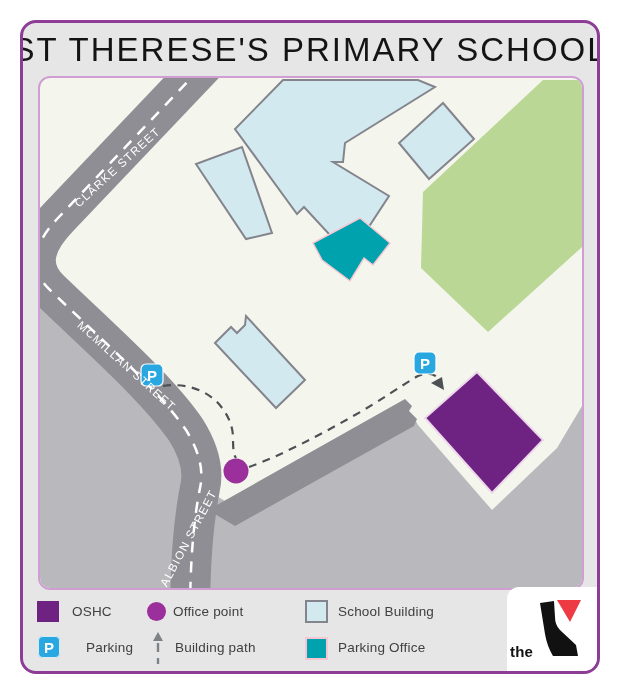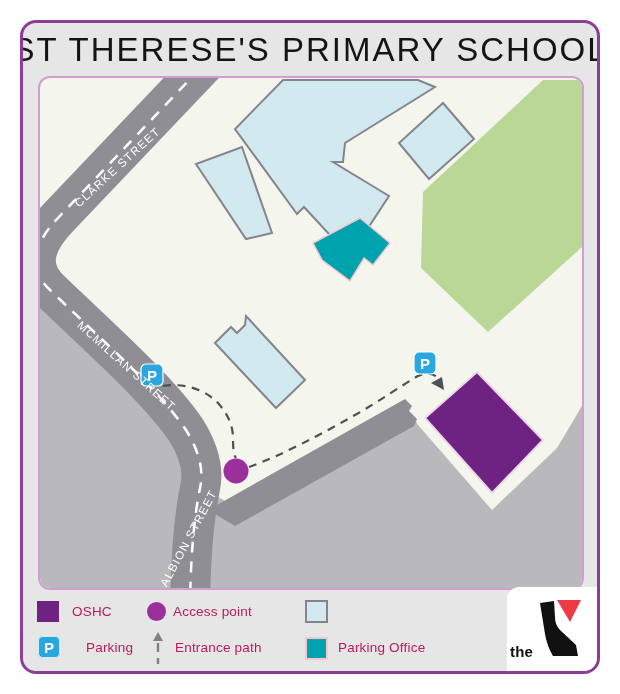--- a/index.html
+++ b/index.html
@@ -35,7 +35,7 @@
     position:absolute;left:0;top:571px;width:574px;height:77px;
   }
   .legend-label{
-    position:absolute;font-size:13.5px;color:#be185d;letter-spacing:.2px;
+    position:absolute;font-size:13.5px;color:#404040;letter-spacing:.2px;
     height:18px;line-height:18px;white-space:nowrap;text-align:right;
   }
   .swatch{position:absolute;box-sizing:border-box;}

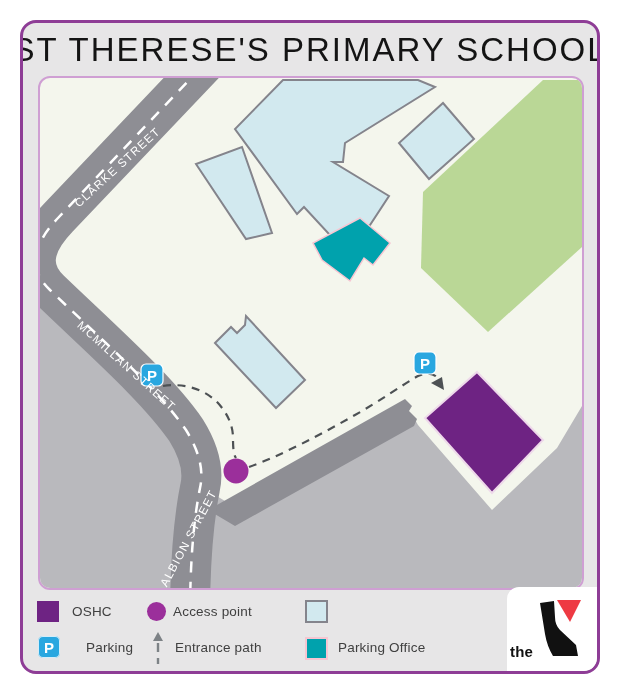--- a/index.html
+++ b/index.html
@@ -119,7 +119,7 @@
     <div class="legend-label" style="left:63px;top:45px;">Parking</div>
 
     <div class="dot" style="left: 124px; top: 8px; background: rgb(155, 47, 155);"></div>
-    <div class="legend-label" style="left:150px;top:9px;">Access point</div>
+    <div class="legend-label" style="left:150px;top:9px;">Office point</div>
 
     <svg width="14" height="32" style="position:absolute;left:128px;top:38px;">
       <polygon points="7,0 12,9 2,9" fill="#7d8286"></polygon>

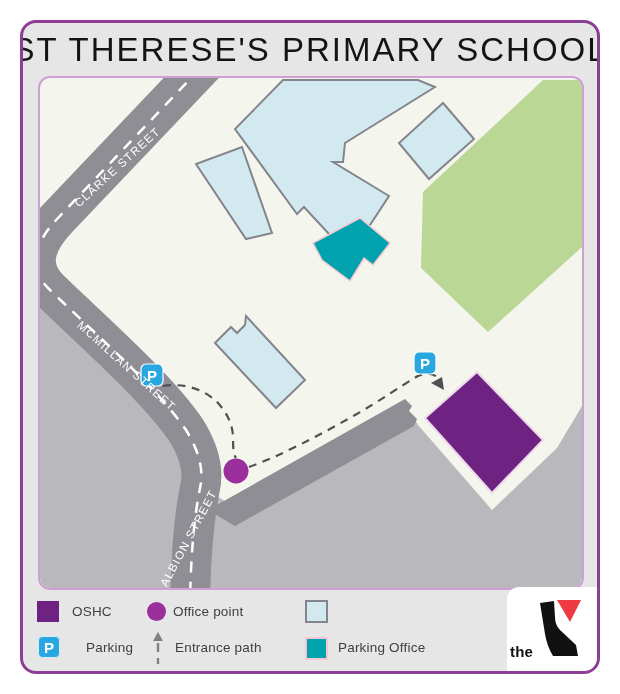--- a/index.html
+++ b/index.html
@@ -128,6 +128,7 @@
     <div class="legend-label" style="left:152px;top:45px;">Entrance path</div>
 
     <div class="swatch" style="left: 282px; top: 6px; width: 23px; height: 23px; border: 2px solid rgb(132, 132, 140); background: rgb(210, 233, 239);"></div>
+    <div class="legend-label" style="left:315px;top:9px;">School Building</div>
 
     <div class="swatch" style="left: 282px; top: 43px; width: 23px; height: 23px; border: 2px solid rgb(246, 198, 210); background: rgb(0, 162, 173);"></div>
     <div class="legend-label" style="left:315px;top:45px;">Parking Office</div>

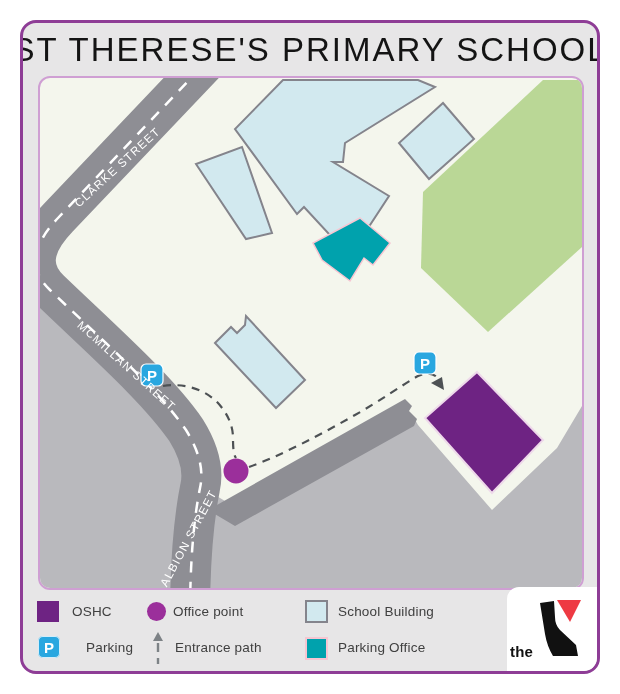--- a/index.html
+++ b/index.html
@@ -125,7 +125,7 @@
       <polygon points="7,0 12,9 2,9" fill="#7d8286"></polygon>
       <line x1="7" y1="11" x2="7" y2="32" stroke="#7d8286" stroke-width="2.4" stroke-dasharray="9 6"></line>
     </svg>
-    <div class="legend-label" style="left:152px;top:45px;">Entrance path</div>
+    <div class="legend-label" style="left:152px;top:45px;">Building path</div>
 
     <div class="swatch" style="left: 282px; top: 6px; width: 23px; height: 23px; border: 2px solid rgb(132, 132, 140); background: rgb(210, 233, 239);"></div>
     <div class="legend-label" style="left:315px;top:9px;">School Building</div>

